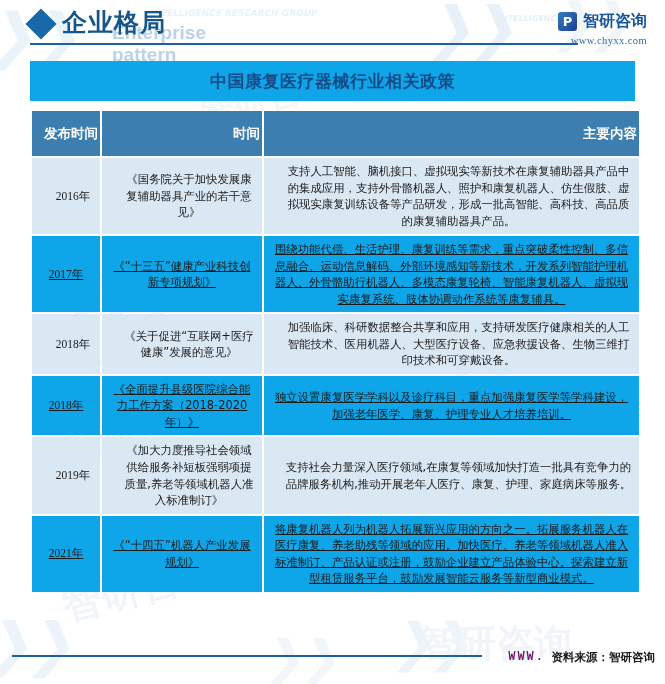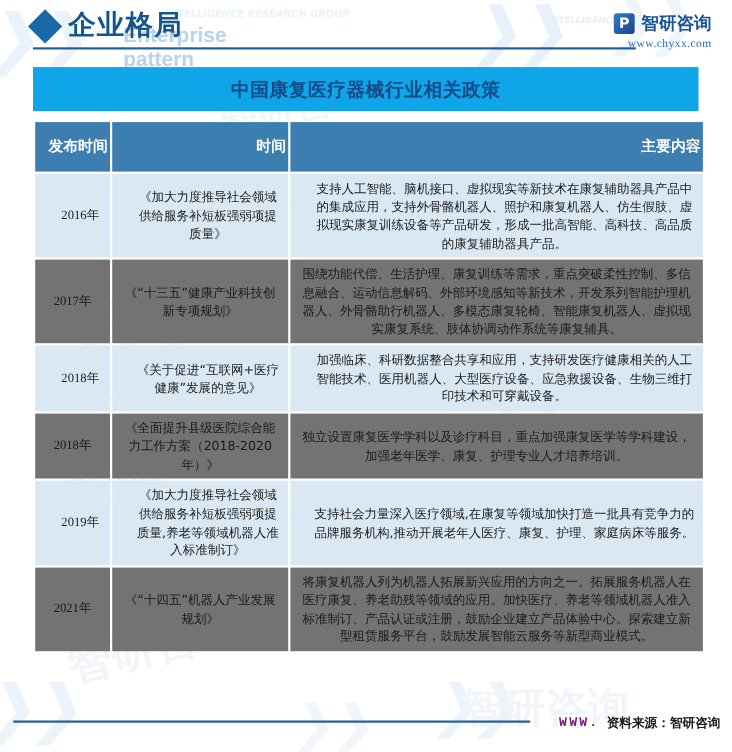--- a/index.html
+++ b/index.html
@@ -224,7 +224,7 @@
       <tbody>
         <tr class="shade">
           <td class="year">2016年</td>
-          <td class="doc">《加大力度推导社会领域供给服务补短板强弱项提质量》</td>
+          <td class="doc">《国务院关于加快发展康复辅助器具产业的若干意见》</td>
           <td class="body">支持人工智能、脑机接口、虚拟现实等新技术在康复辅助器具产品中的集成应用，支持外骨骼机器人、照护和康复机器人、仿生假肢、虚拟现实康复训练设备等产品研发，形成一批高智能、高科技、高品质的康复辅助器具产品。</td>
         </tr>
         <tr class="plain">

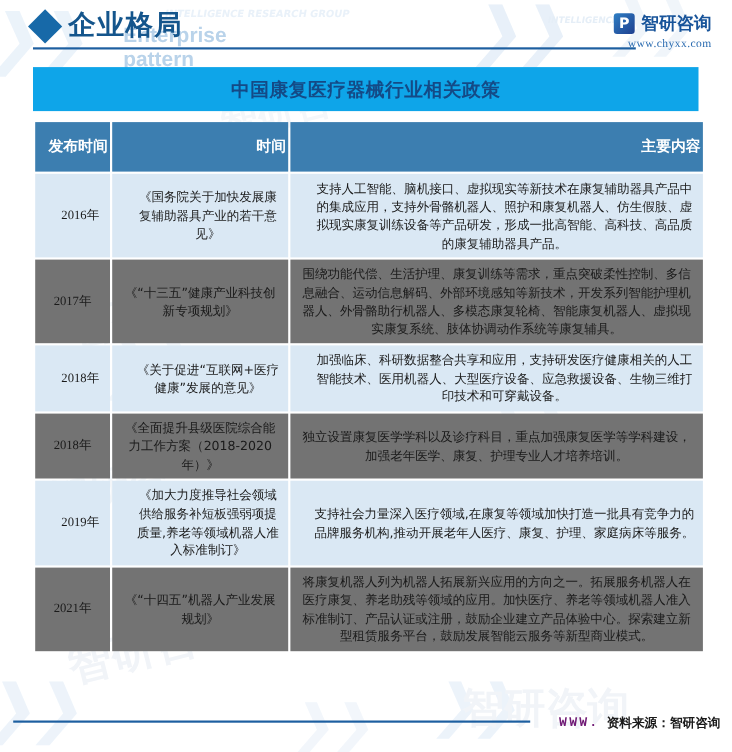--- a/index.html
+++ b/index.html
@@ -135,7 +135,7 @@
     font-family: "DejaVu Sans", sans-serif;
   }
   tbody tr.shade td { background: #dae8f4; padding-left: 20px; }
-  tbody tr.plain td { background: #737373; }
+  tbody tr.plain td { background: #0ea5e9; text-decoration: underline; }
   td.year { font-size: 11.5px; font-family: "Liberation Serif", serif; }
   td.doc  { font-size: 11.4px; }
   td.body { text-align: center; }

